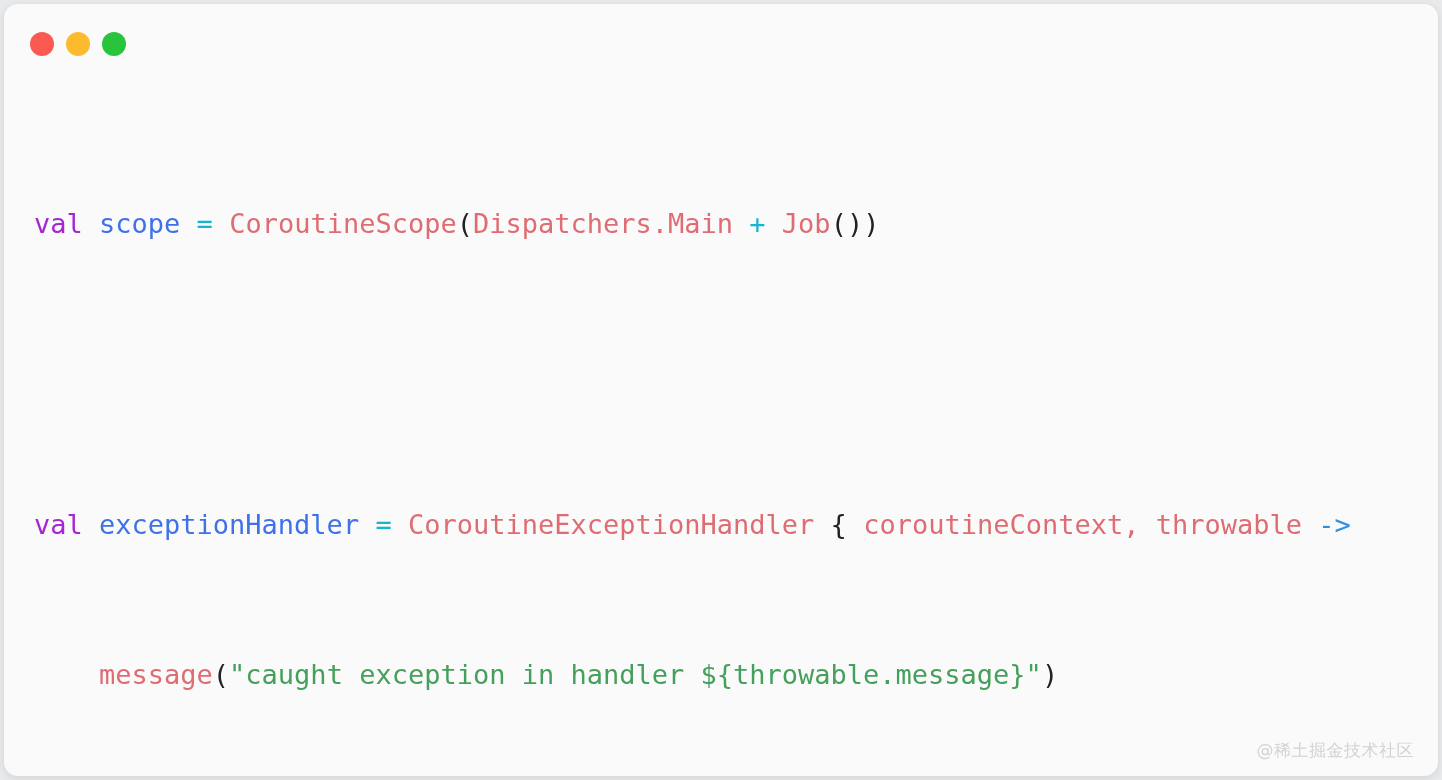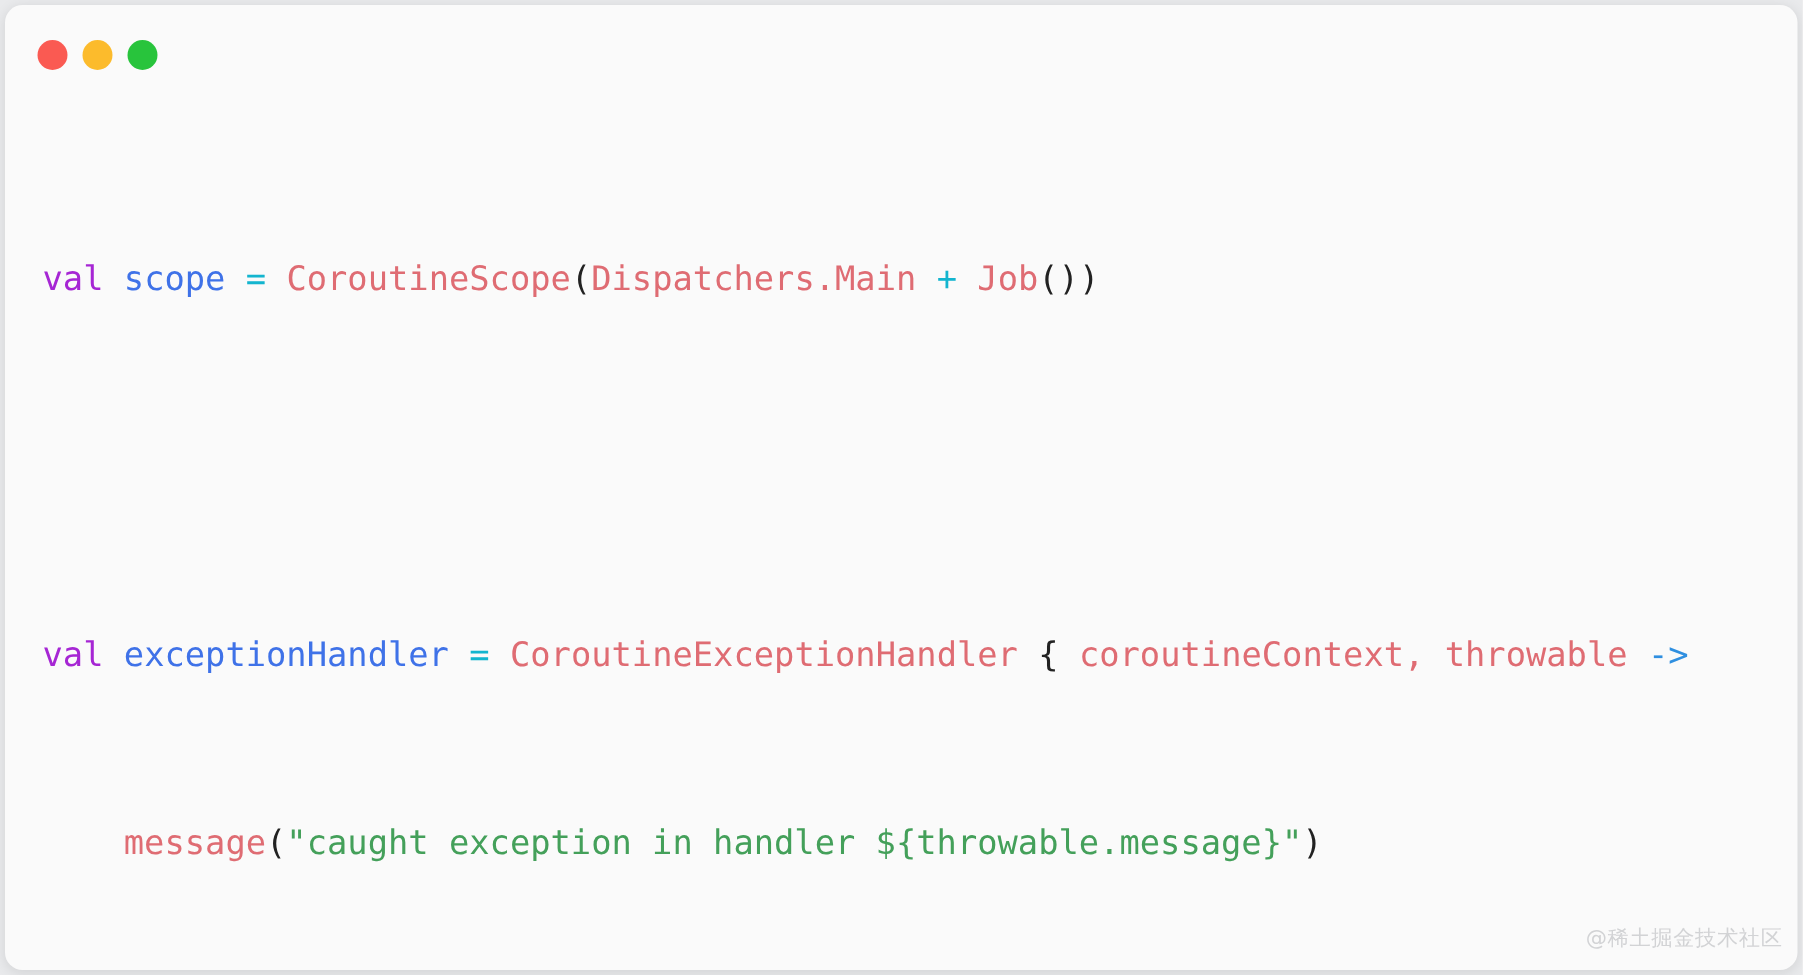--- a/index.html
+++ b/index.html
@@ -80,7 +80,7 @@
 
   .watermark {
     position: absolute;
-    right: 12px;
+    right: 24px;
     bottom: 14px;
     font-family: "DejaVu Sans", sans-serif;
     font-size: 17px;

